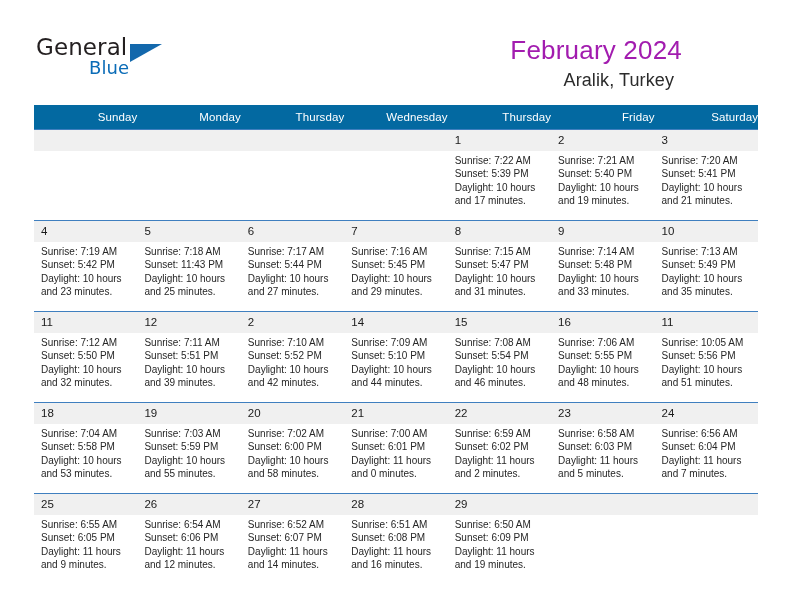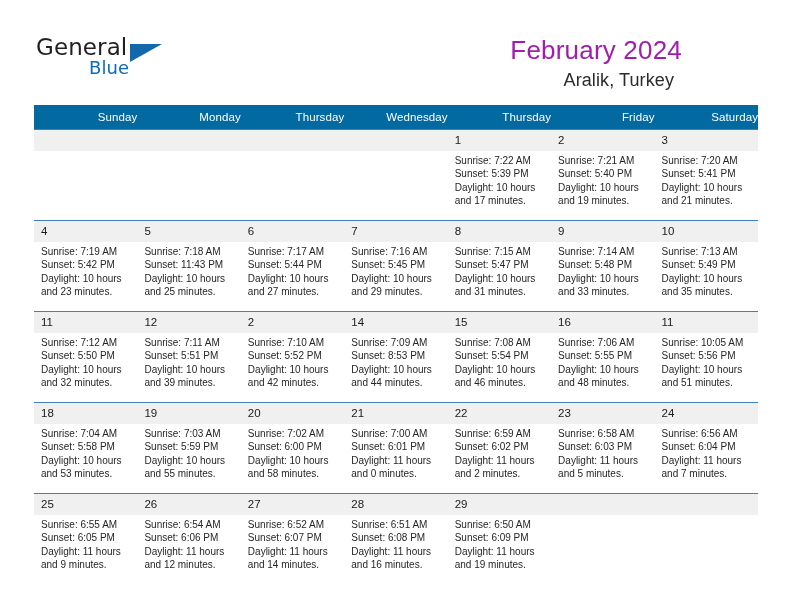--- a/index.html
+++ b/index.html
@@ -303,7 +303,7 @@
             <div class="daynum">14</div>
             <div class="details">
               <div>Sunrise: 7:09 AM</div>
-              <div>Sunset: 8:53 PM</div>
+              <div>Sunset: 5:10 PM</div>
               <div>Daylight: 10 hours</div>
               <div>and 44 minutes.</div>
             </div>

